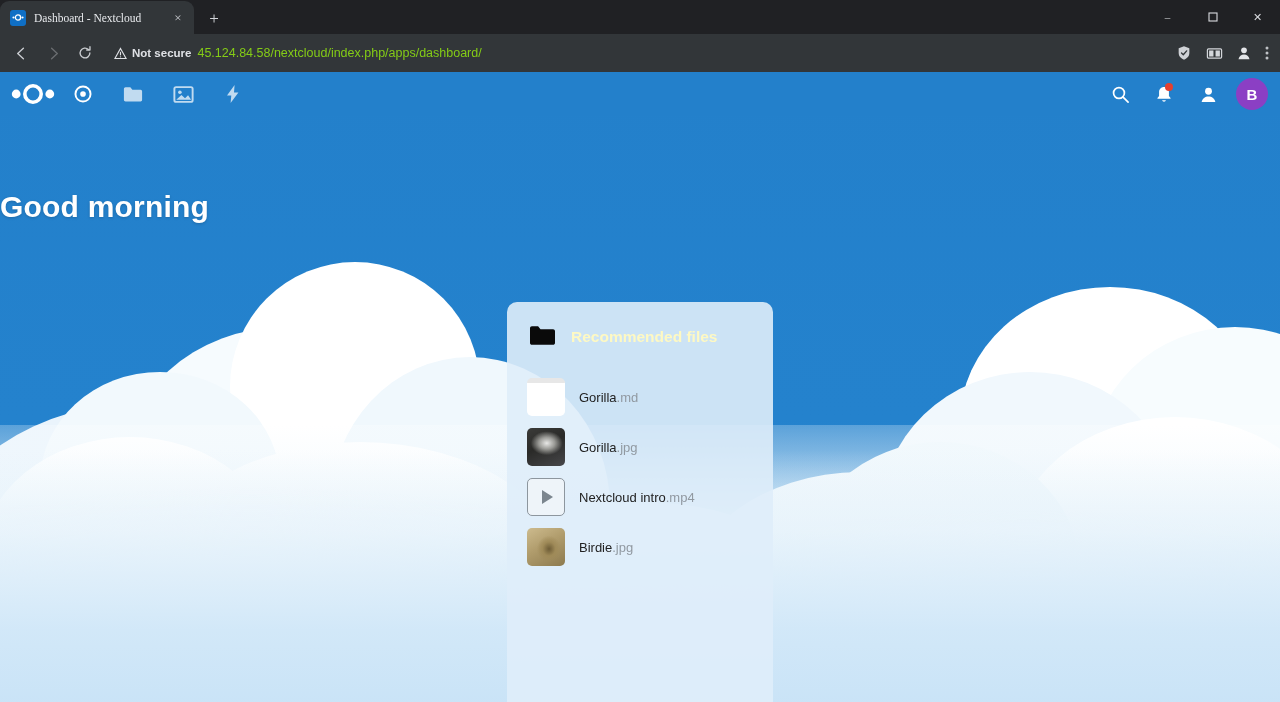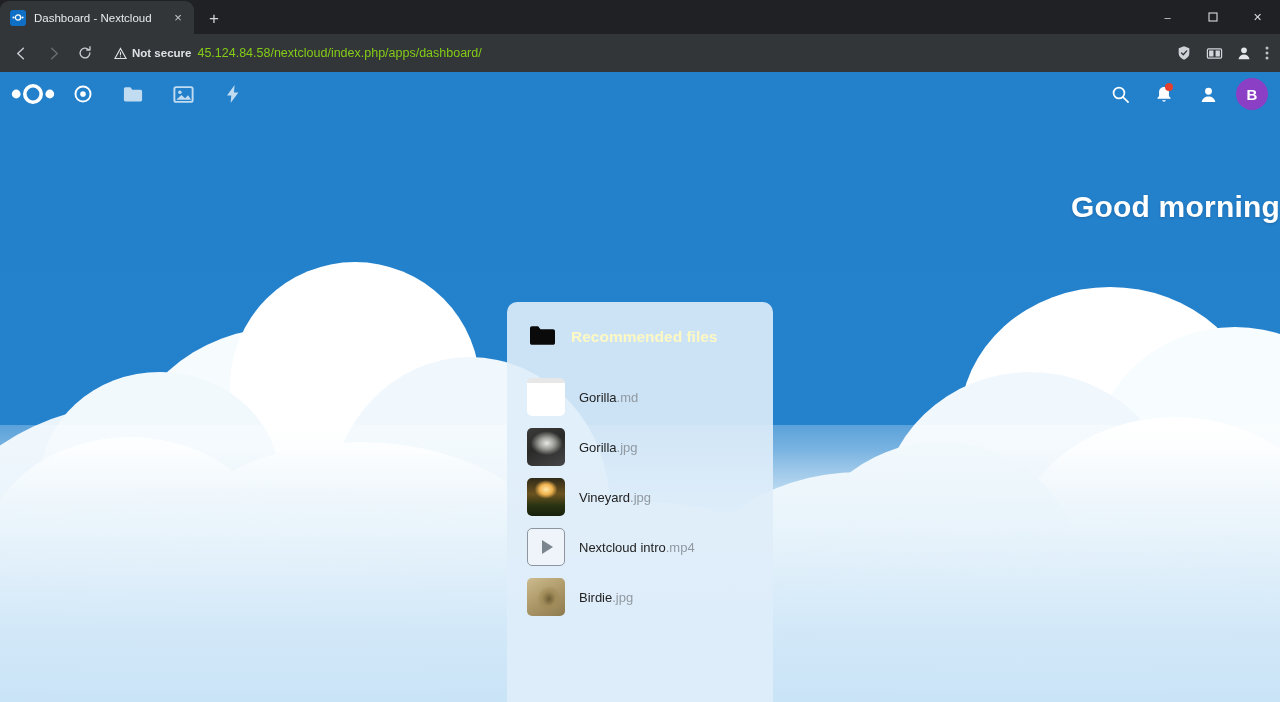--- a/index.html
+++ b/index.html
@@ -21,6 +21,7 @@
     display: flex;
     align-items: flex-end;
     position: relative;
+    font-family: Liberation Serif, serif;
   }
   .tab {
     height: 33px;

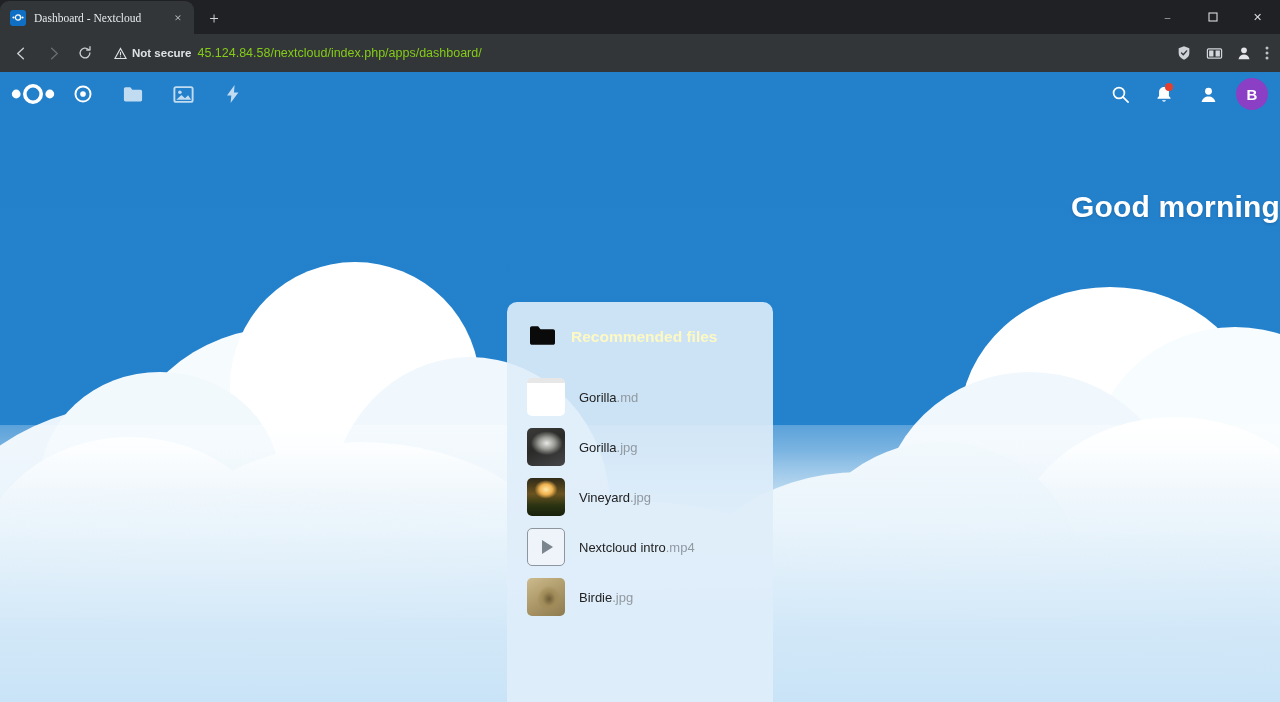--- a/index.html
+++ b/index.html
@@ -225,7 +225,7 @@
     z-index: 10;
     display: flex;
     flex-direction: column;
-    align-items: flex-end;
+    align-items: flex-start;
   }
   .greeting {
     margin-top: 74px;

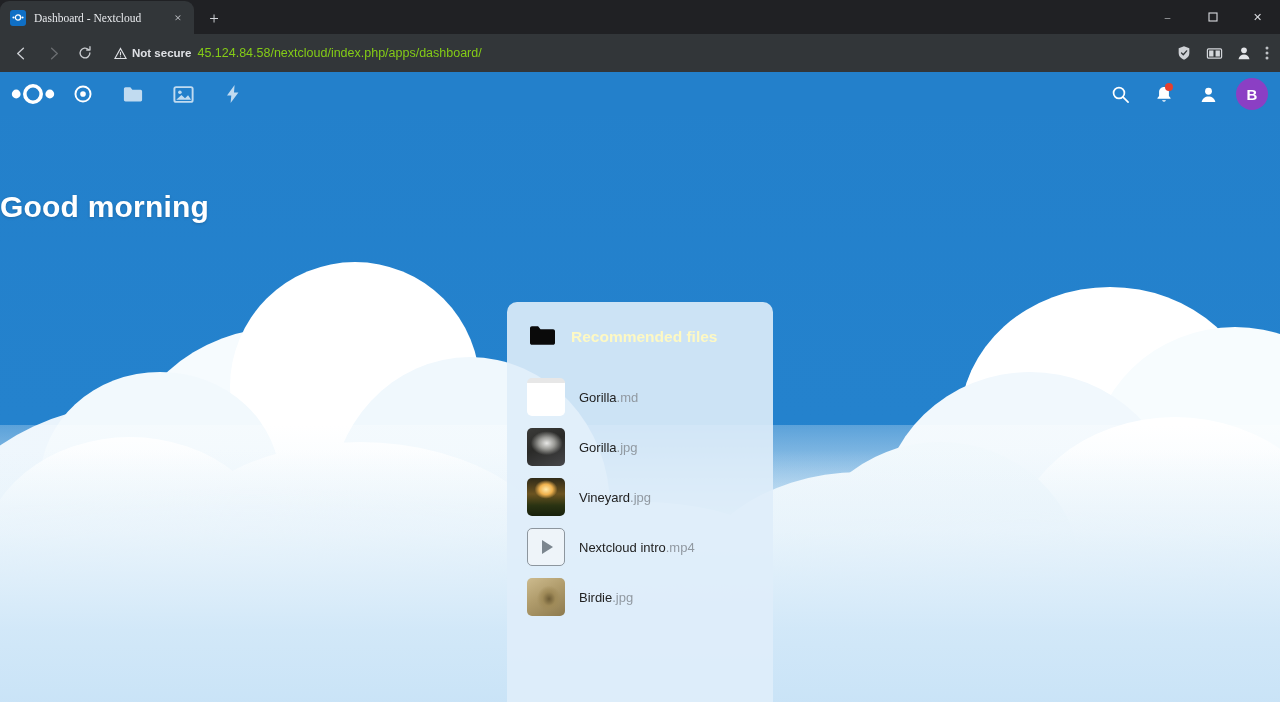--- a/index.html
+++ b/index.html
@@ -554,10 +554,6 @@
           <div class="file-row">
             <span class="thumb gorilla"></span>
             <span class="file-name"><span>Gorilla</span><span class="file-ext">.jpg</span></span>
-          </div>
-          <div class="file-row">
-            <span class="thumb vineyard"></span>
-            <span class="file-name"><span>Vineyard</span><span class="file-ext">.jpg</span></span>
           </div>
           <div class="file-row">
             <span class="thumb video">

